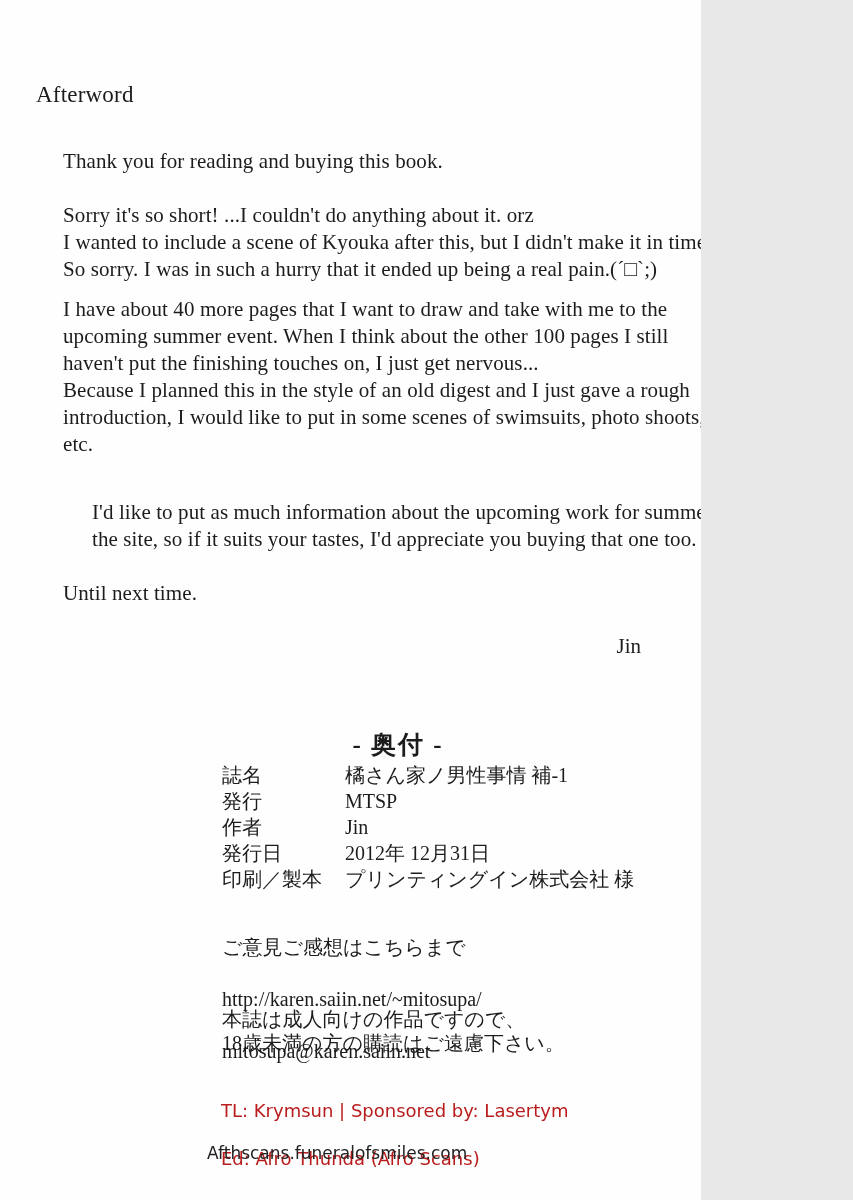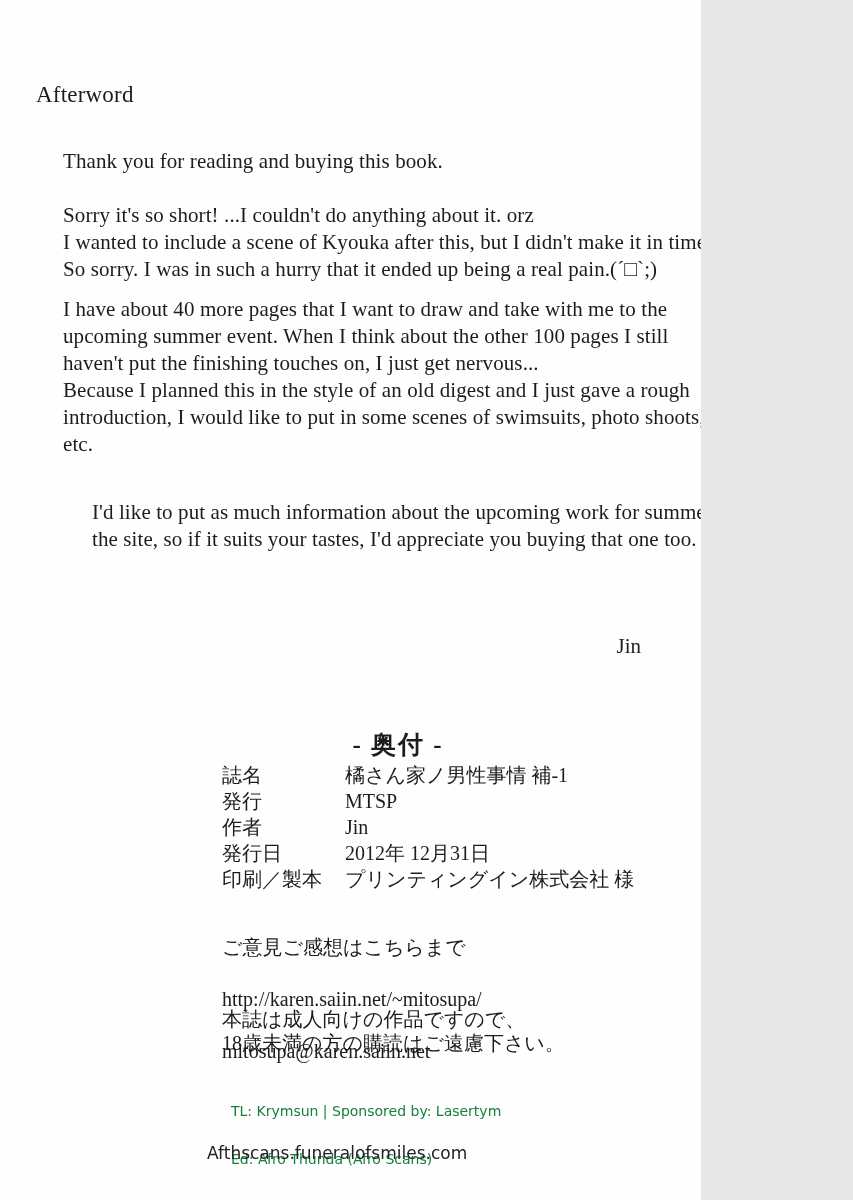--- a/index.html
+++ b/index.html
@@ -128,6 +128,7 @@
   <div class="para para-4">I'd like to put as much information about the upcoming work for summer on
 the site, so if it suits your tastes, I'd appreciate you buying that one too.</div>
 
+  <div class="para para-5">Until next time.</div>
 
   <div class="signature">Jin</div>
 

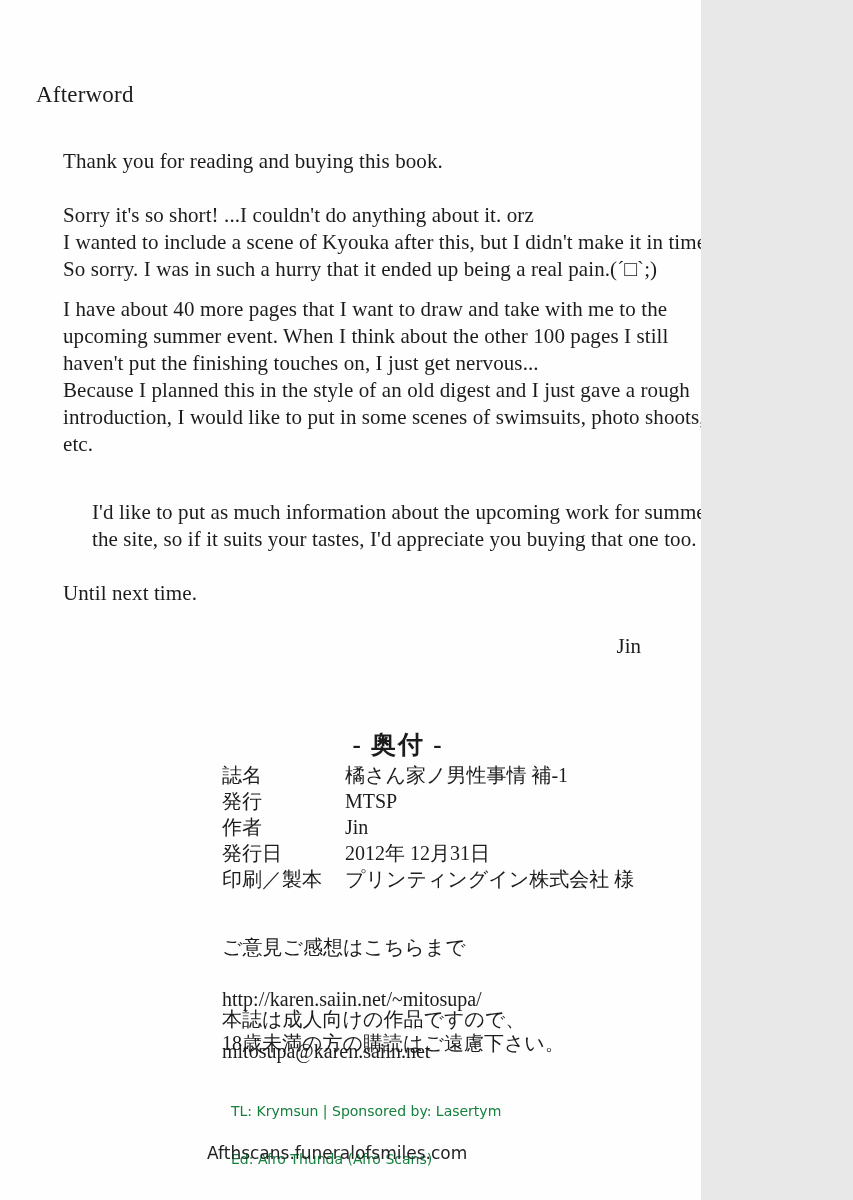--- a/index.html
+++ b/index.html
@@ -89,12 +89,12 @@
   }
   .credits-block {
     position: absolute;
-    left: 231px;
+    left: 221px;
     top: 1075px;
-    font-size: 14px;
+    font-size: 18px;
     line-height: 24px;
     white-space: pre-line;
-    color: #15803d;
+    color: #b91c1c;
   }
   .site-line {
     position: absolute;

